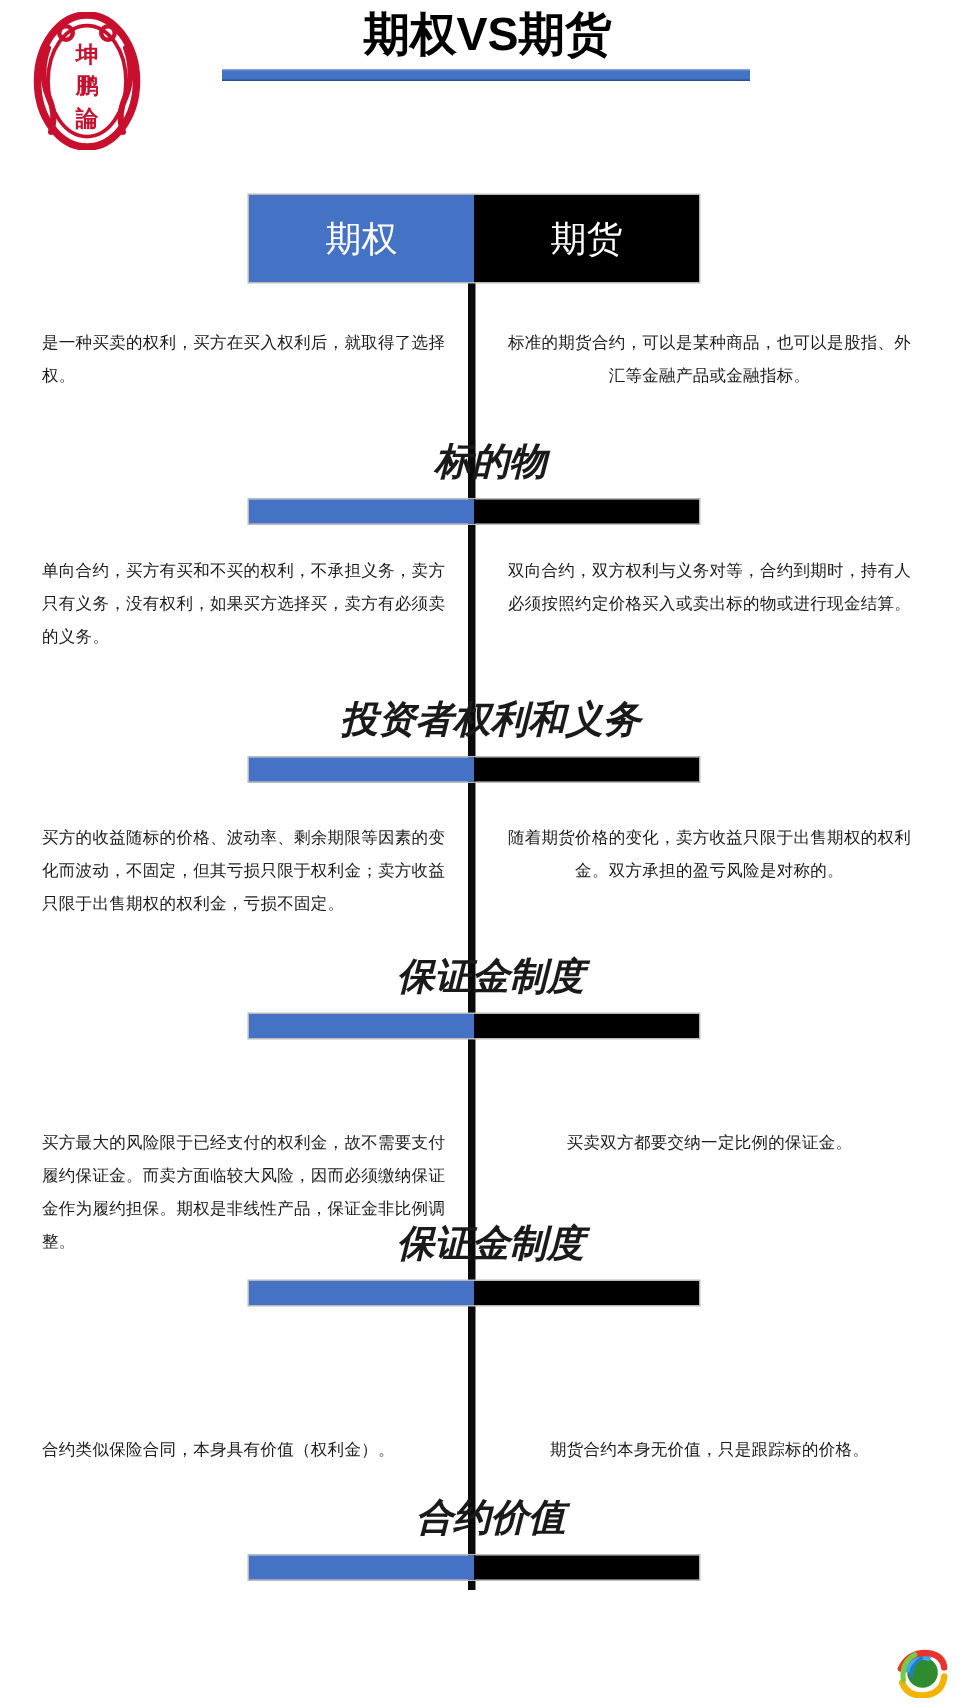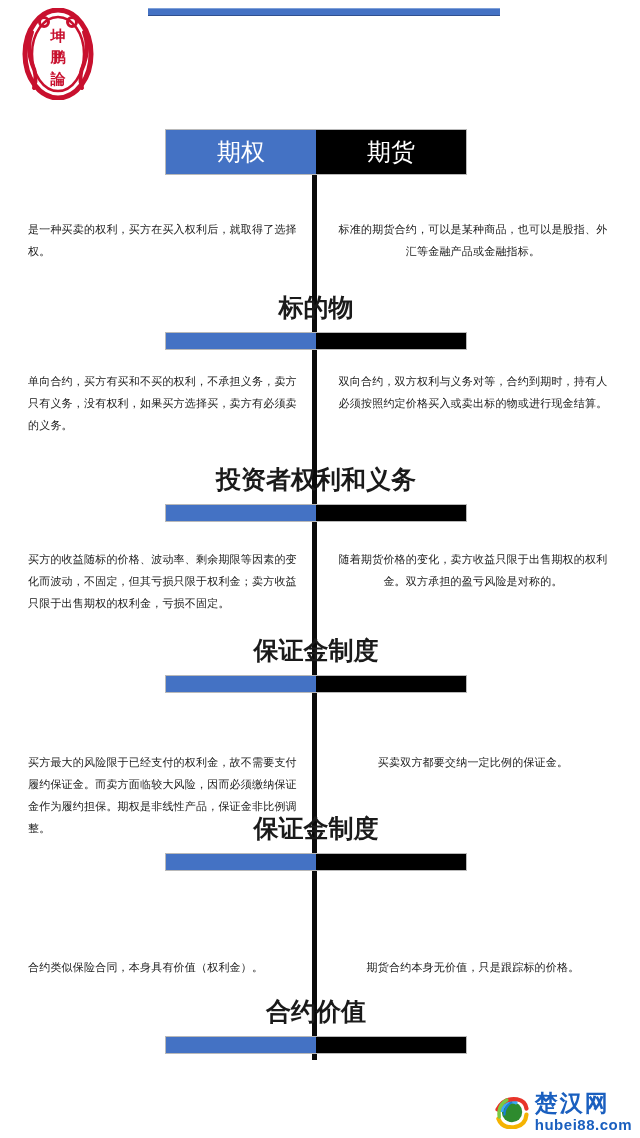--- a/index.html
+++ b/index.html
@@ -182,6 +182,7 @@
 </div>
 
 <div class="title-wrap">
+  <div class="main-title">期权VS期货</div>
   <div class="title-rule"></div>
 </div>
 

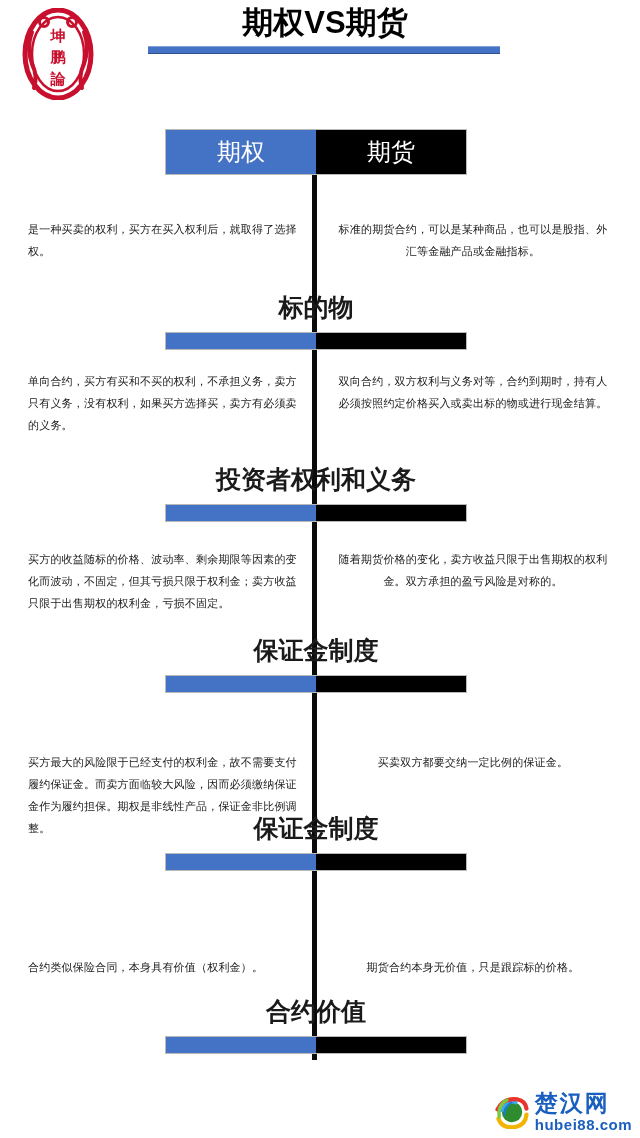--- a/index.html
+++ b/index.html
@@ -84,7 +84,7 @@
   
   .bar.header-bar {
     top: 129px;
-    height: 46px;
+    height: 60px;
   }
   .bar.header-bar .half-left,
   .bar.header-bar .half-right {

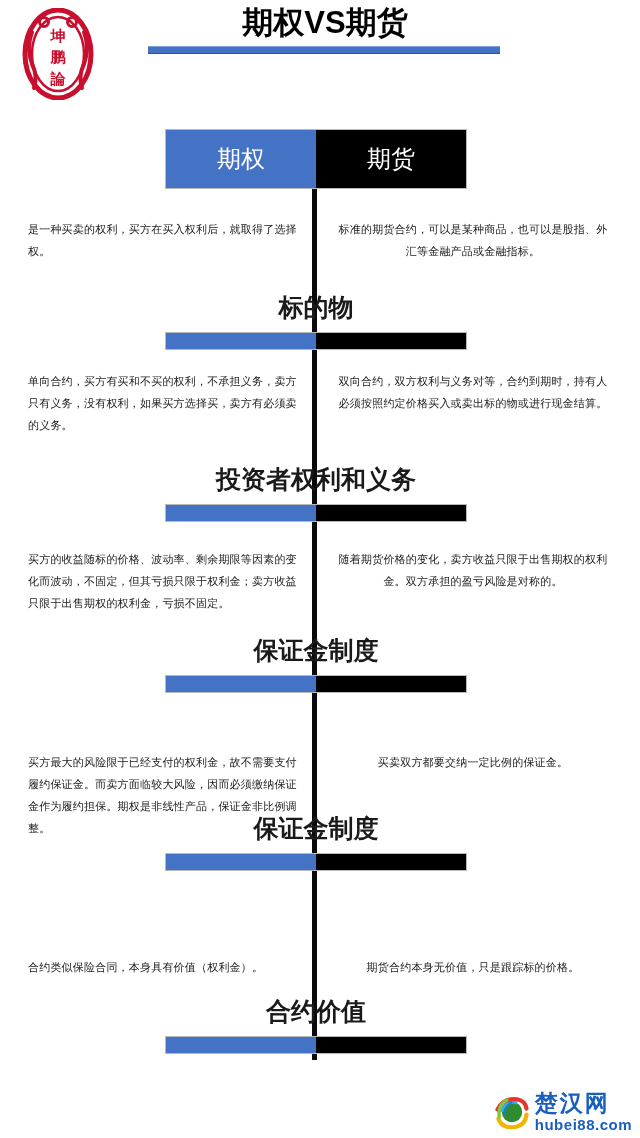--- a/index.html
+++ b/index.html
@@ -107,7 +107,7 @@
   
   .section-title {
     position: absolute;
-    left: 165px;
+    left: 176px;
     width: 302px;
     text-align: center;
     font-size: 25px;
@@ -115,6 +115,7 @@
     color: #1a1a1a;
     z-index: 4;
     white-space: nowrap;
+    font-style: italic;
   }
   .st1 { top: 291px; }
   .st2 { top: 463px; }

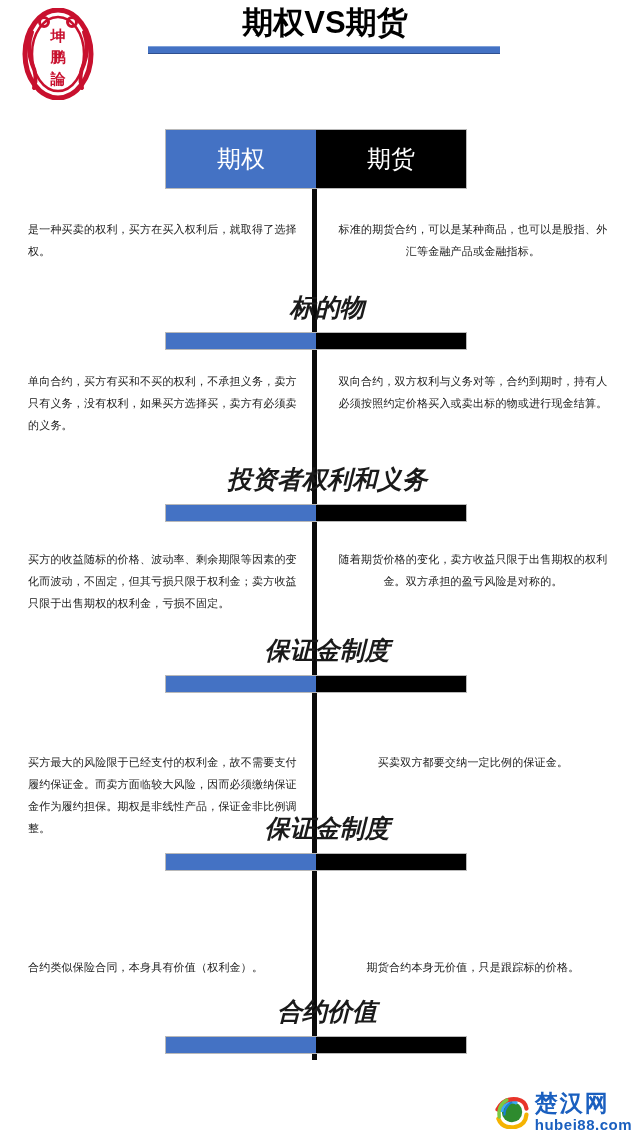--- a/index.html
+++ b/index.html
@@ -243,10 +243,6 @@
     <path d="M37 23 Q36 36 22 38 Q8 39 4 28" fill="none" stroke="#F5B301" stroke-width="5" stroke-linecap="round"></path>
     <path d="M5 26 Q3 12 14 6" fill="none" stroke="#7AC943" stroke-width="4" stroke-linecap="round"></path>
   </svg>
-  <div class="wm-text">
-    <span class="wm-cn">楚汉网</span>
-    <span class="wm-en">hubei88.com</span>
-  </div>
 </div>
 
 </body></html>

